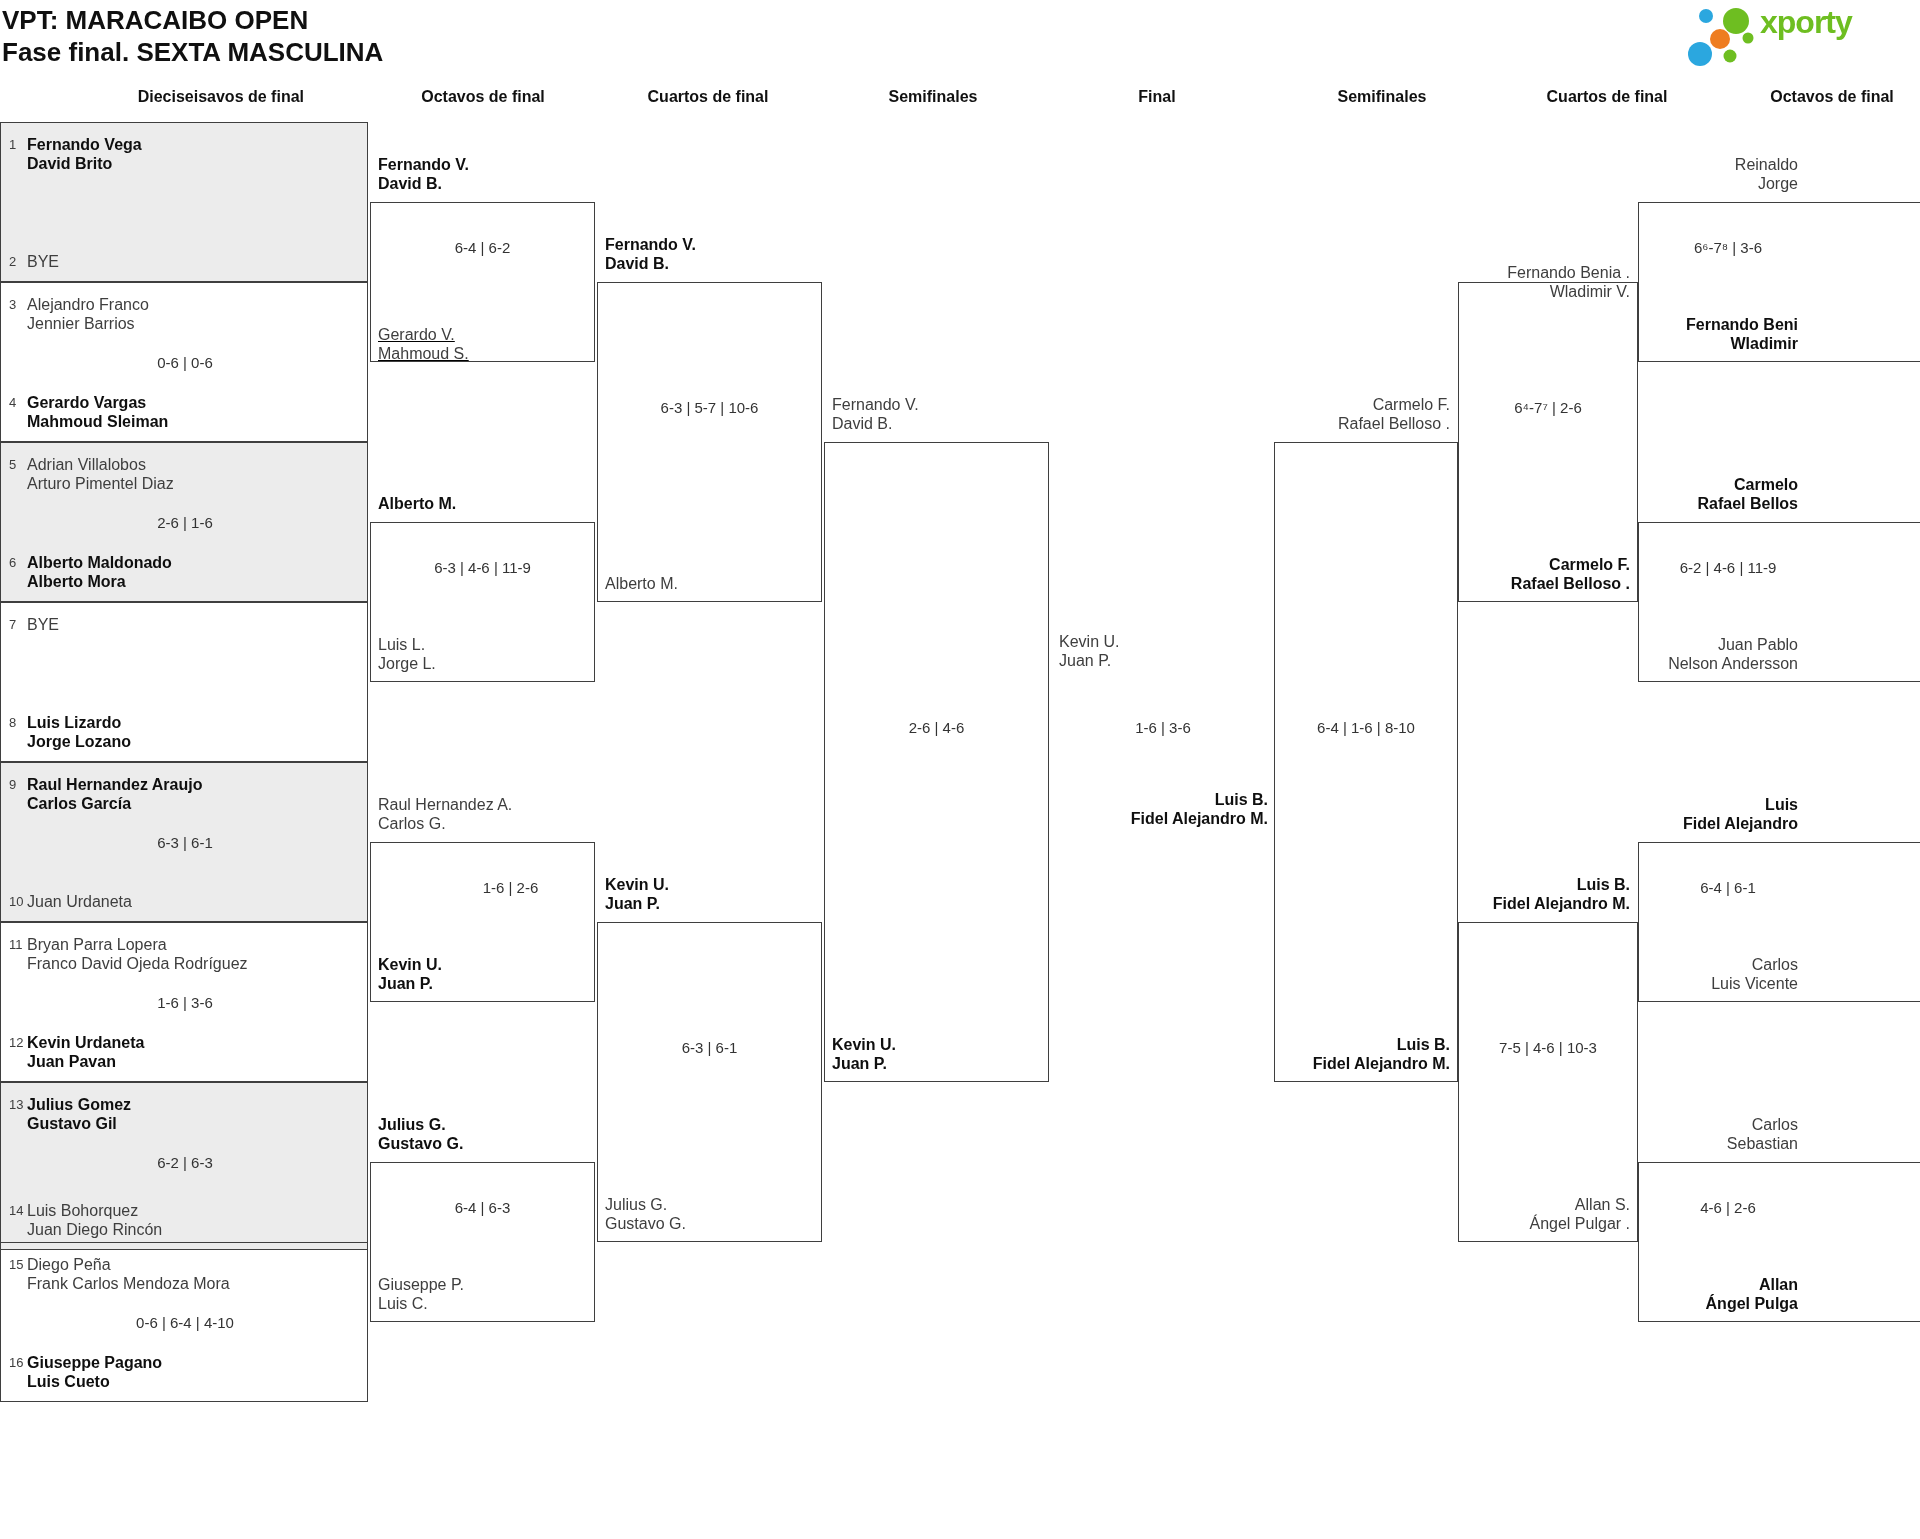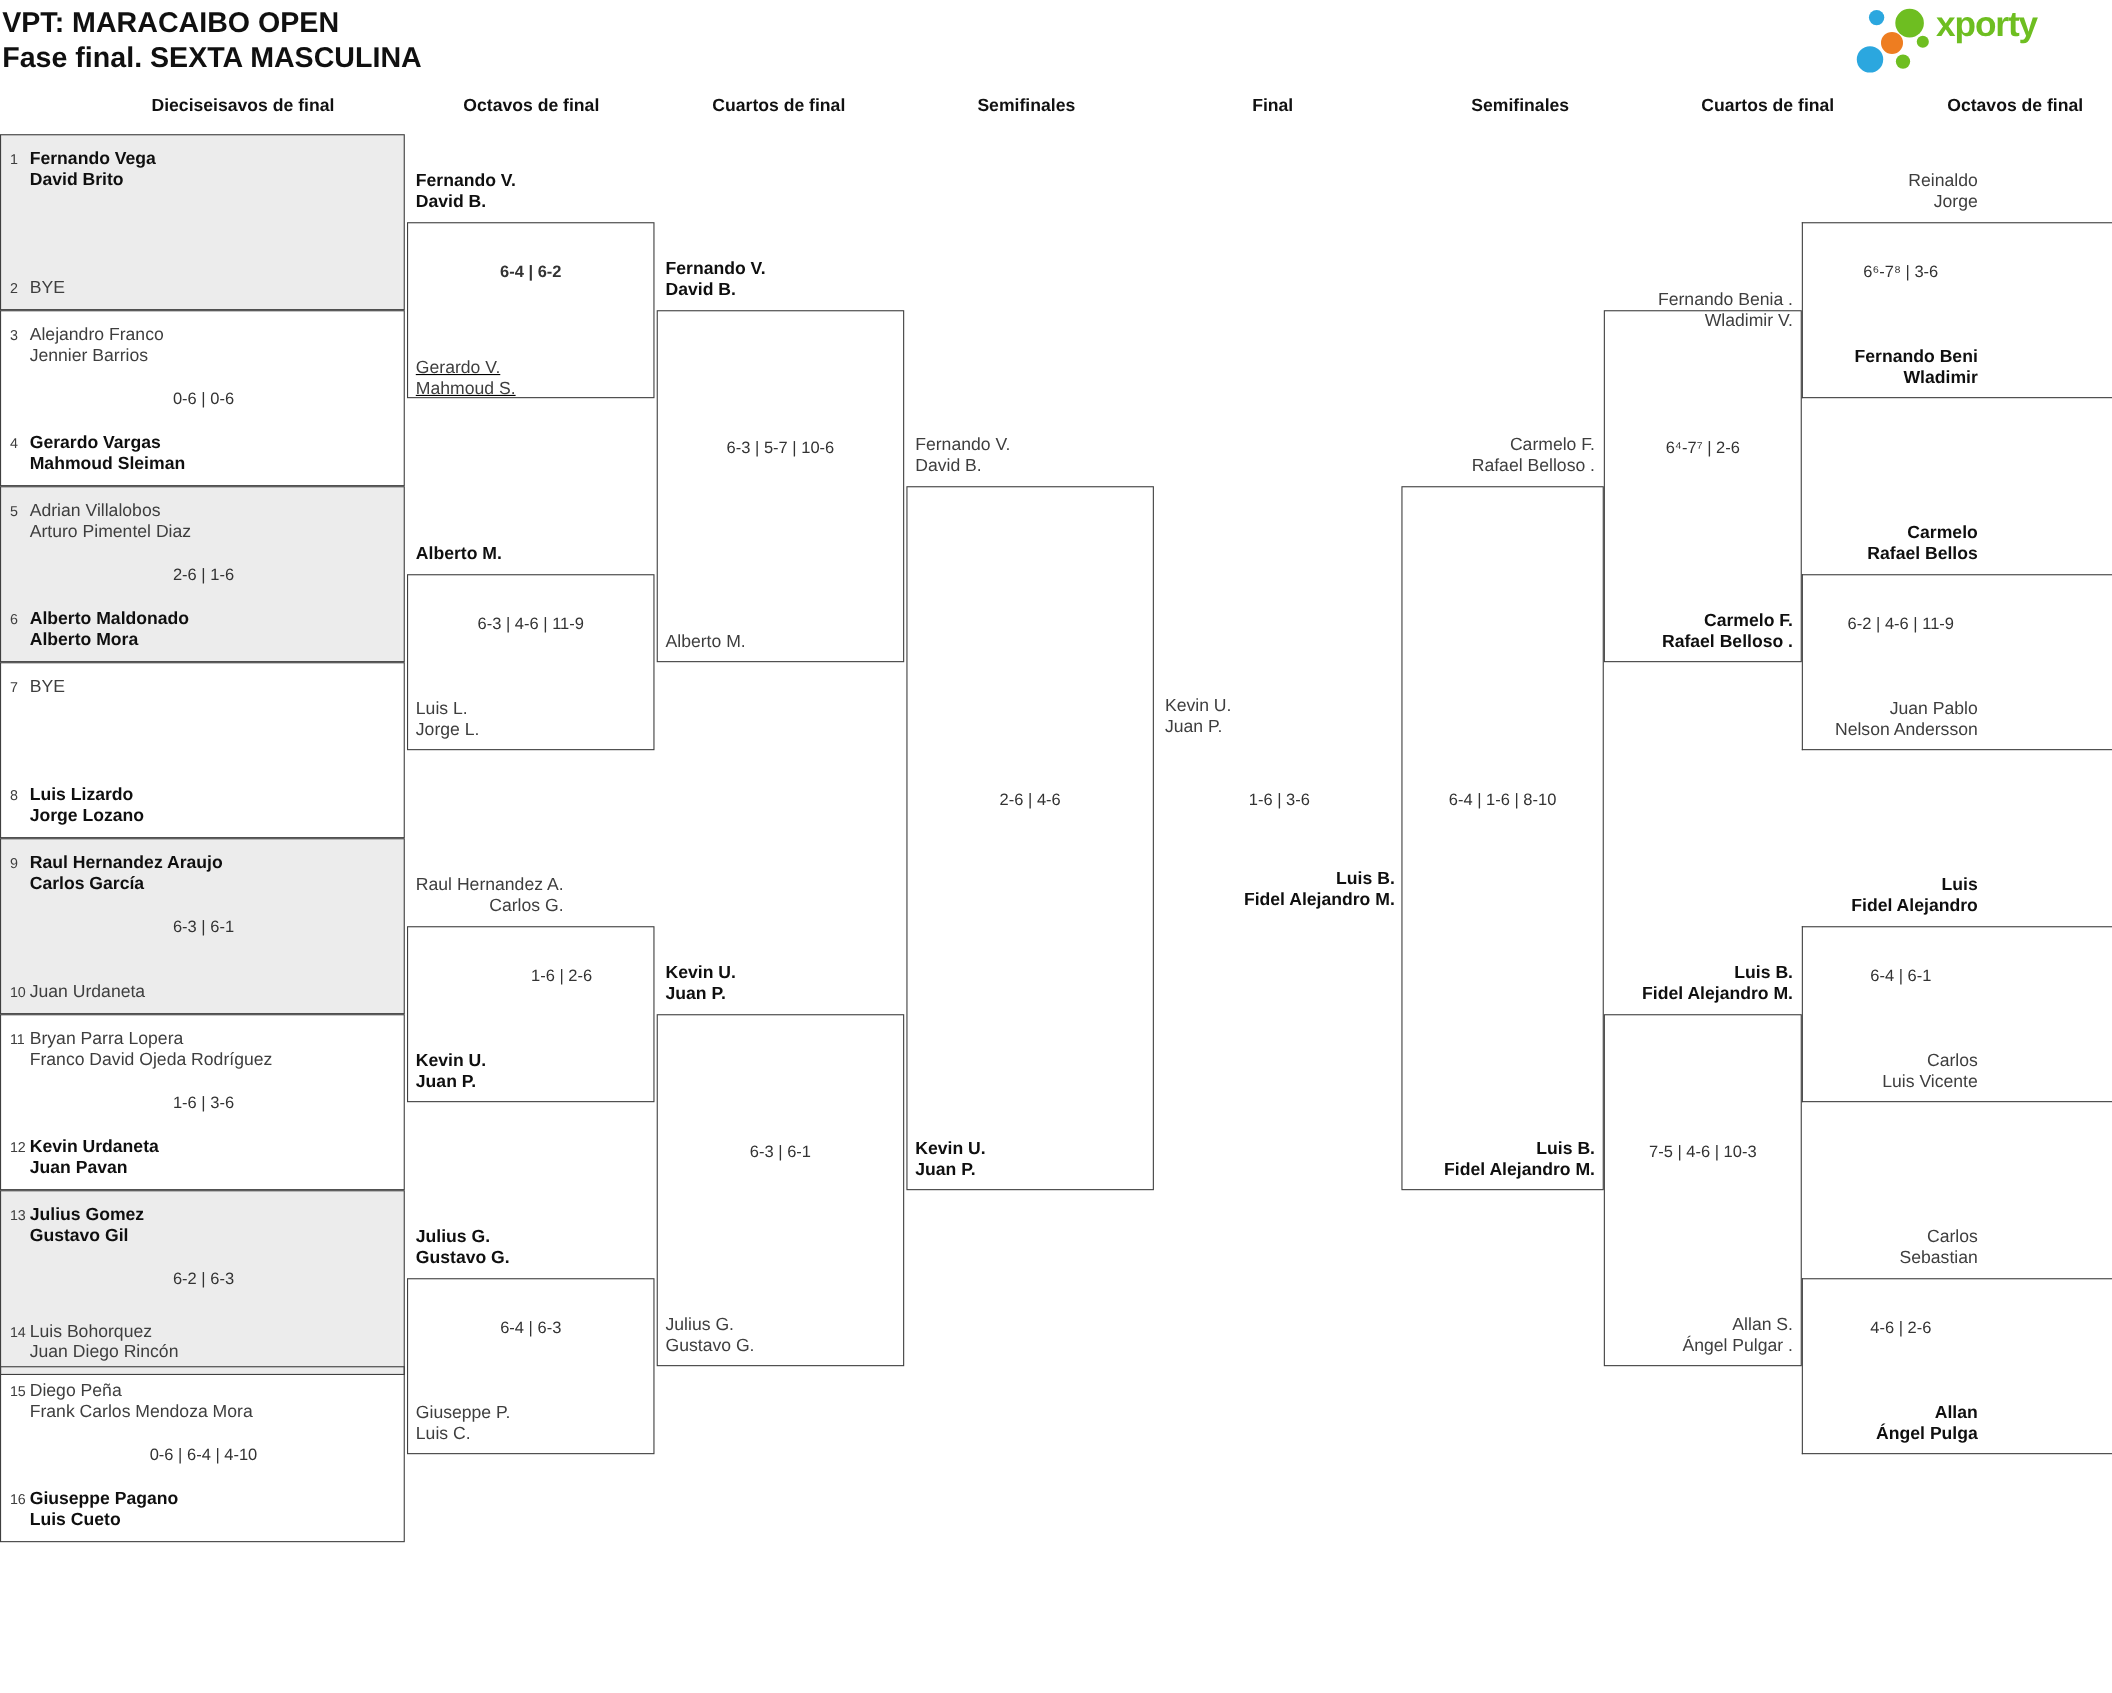--- a/index.html
+++ b/index.html
@@ -199,7 +199,7 @@
     <div class="box noright" style="left: 1638px; top: 522px; width: 284px; height: 160px; background: transparent;"></div>
     <div class="box noright" style="left: 1638px; top: 842px; width: 284px; height: 160px; background: transparent;"></div>
     <div class="box noright" style="left: 1638px; top: 1162px; width: 284px; height: 160px; background: transparent;"></div>
-    <div class="score" style="left: 370px; width: 225px; top: 238px; font-weight: bold;">6-4 | 6-2</div>
+    <div class="score" style="left: 370px; width: 225px; top: 238px;">6-4 | 6-2</div>
     <div class="score" style="left: 370px; width: 225px; top: 558px;">6-3 | 4-6 | 11-9</div>
     <div class="score" style="left: 370px; width: 225px; top: 878px; margin-left: 28px;">1-6 | 2-6</div>
     <div class="score" style="left: 370px; width: 225px; top: 1198px;">6-4 | 6-3</div>

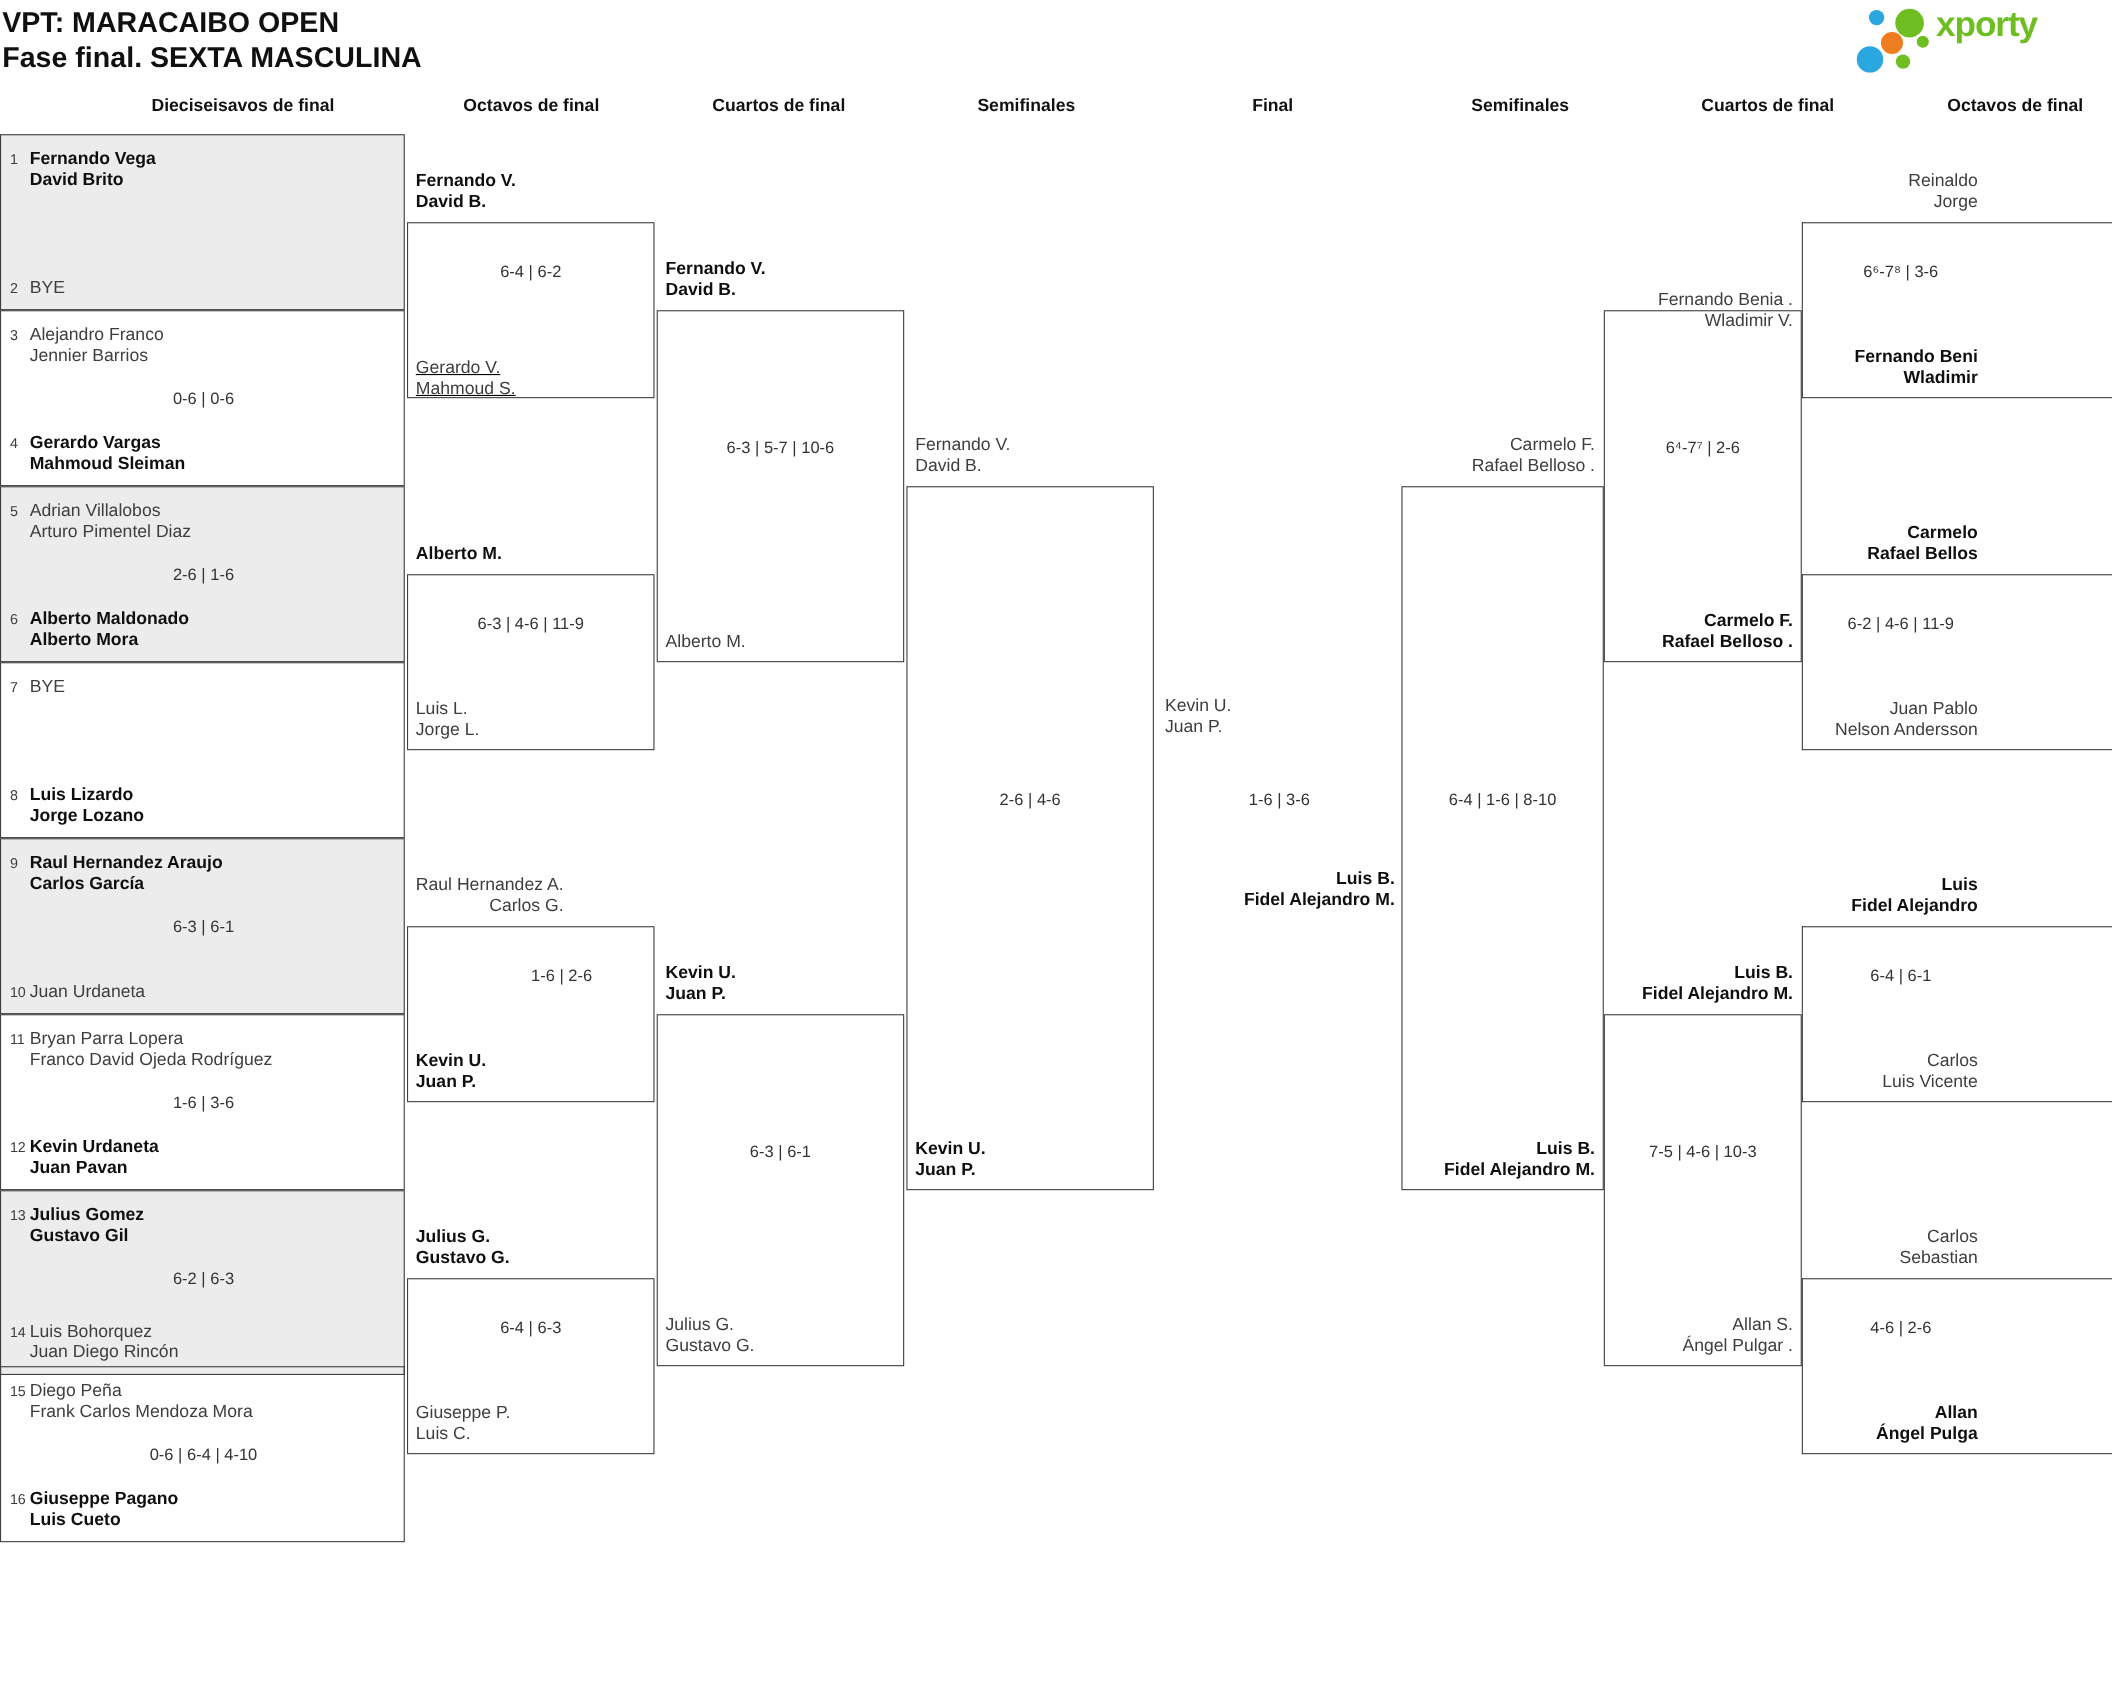--- a/index.html
+++ b/index.html
@@ -229,7 +229,7 @@
       <div class="nline">Luis L.</div>
       <div class="nline">Jorge L.</div>
     </div>
-    <div class="alabel" style="top: 795px; left: 378px; text-align: right;">
+    <div class="alabel" style="top: 795px; left: 378px;">
       <div class="nline">Raul Hernandez A.</div>
       <div class="nline">Carlos G.</div>
     </div>

